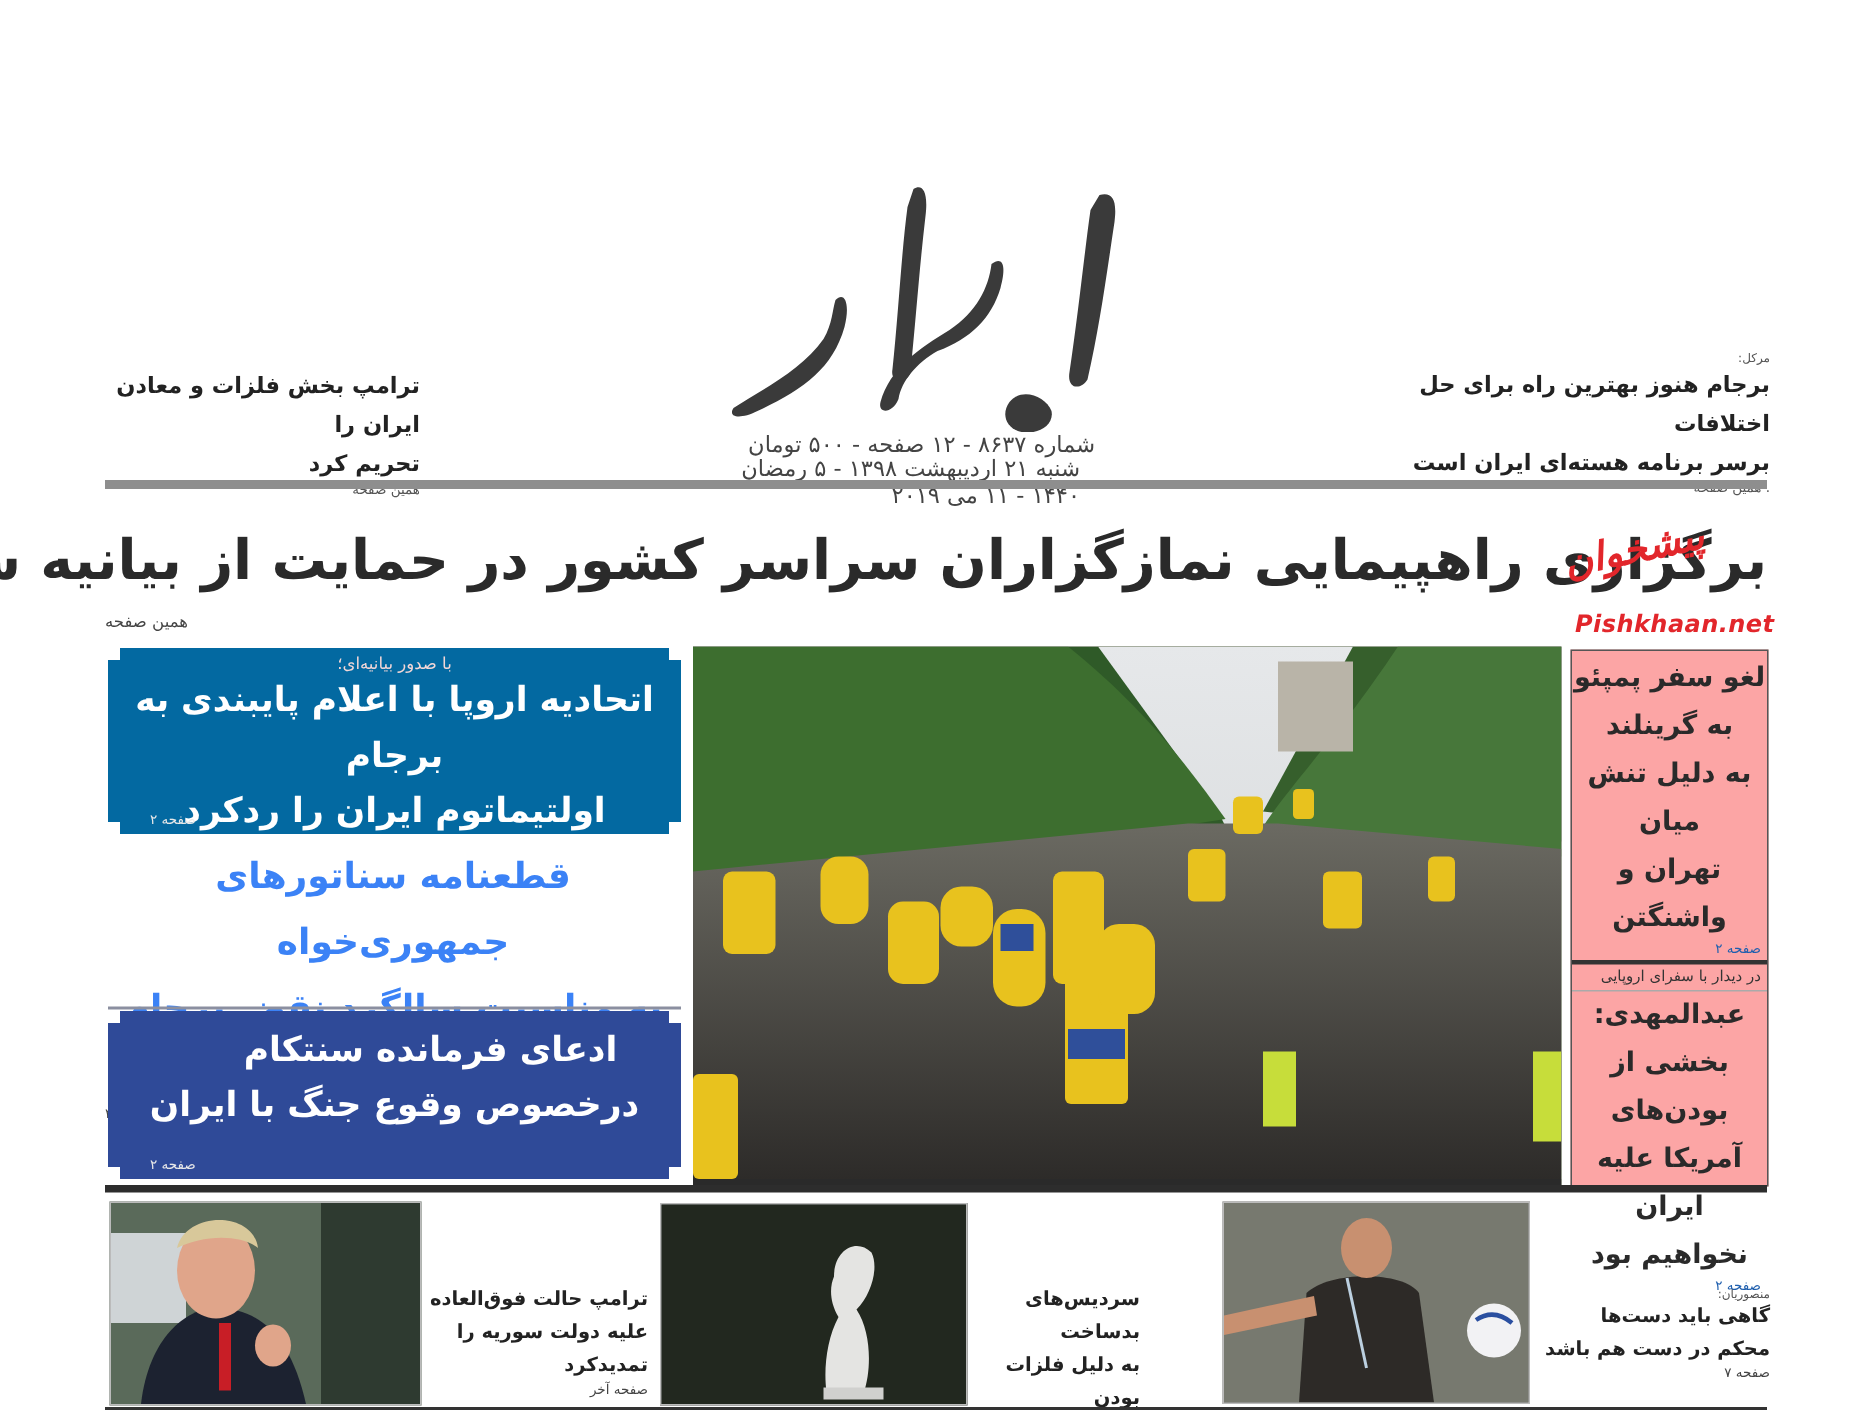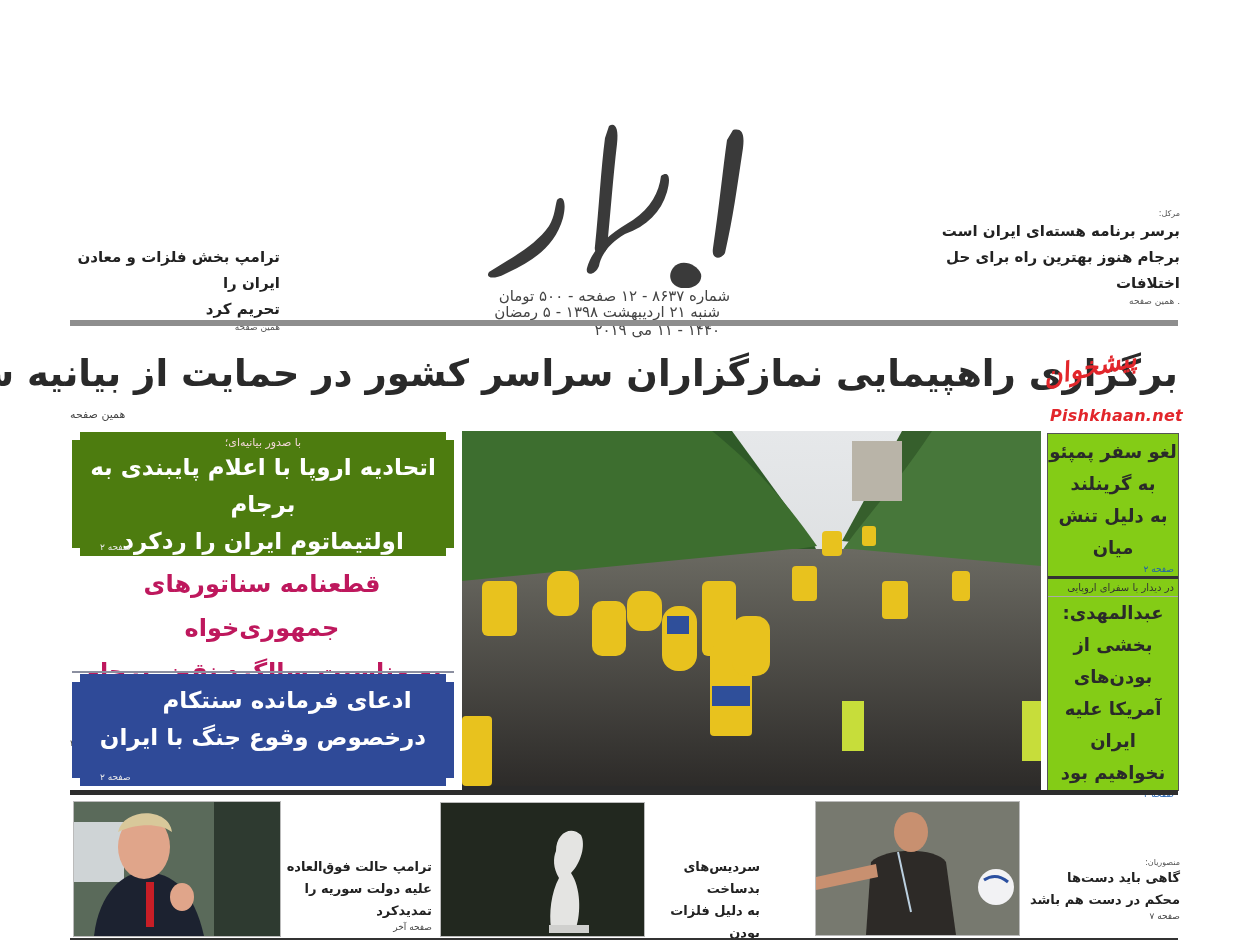--- a/index.html
+++ b/index.html
@@ -76,7 +76,7 @@
 <div class="abs issue-line" style="top:287px;">شماره ۸۶۳۷ - ۱۲ صفحه - ۵۰۰ تومان</div>
 <div class="abs issue-line" style="top:303px; width:250px;">شنبه ۲۱ اردیبهشت ۱۳۹۸ - ۵ رمضان ۱۴۴۰ - ۱۱ می ۲۰۱۹</div>
 
-<div class="abs teaser" style="left:930px; top:209px; width:250px;">
+<div class="abs teaser" style="left:930px; top:234px; width:250px;">
   <div class="kicker">مرکل:</div>
   <div class="title">برسر برنامه هسته‌ای ایران است</div>
   <div class="title">برجام هنوز بهترین راه برای حل اختلافات</div>

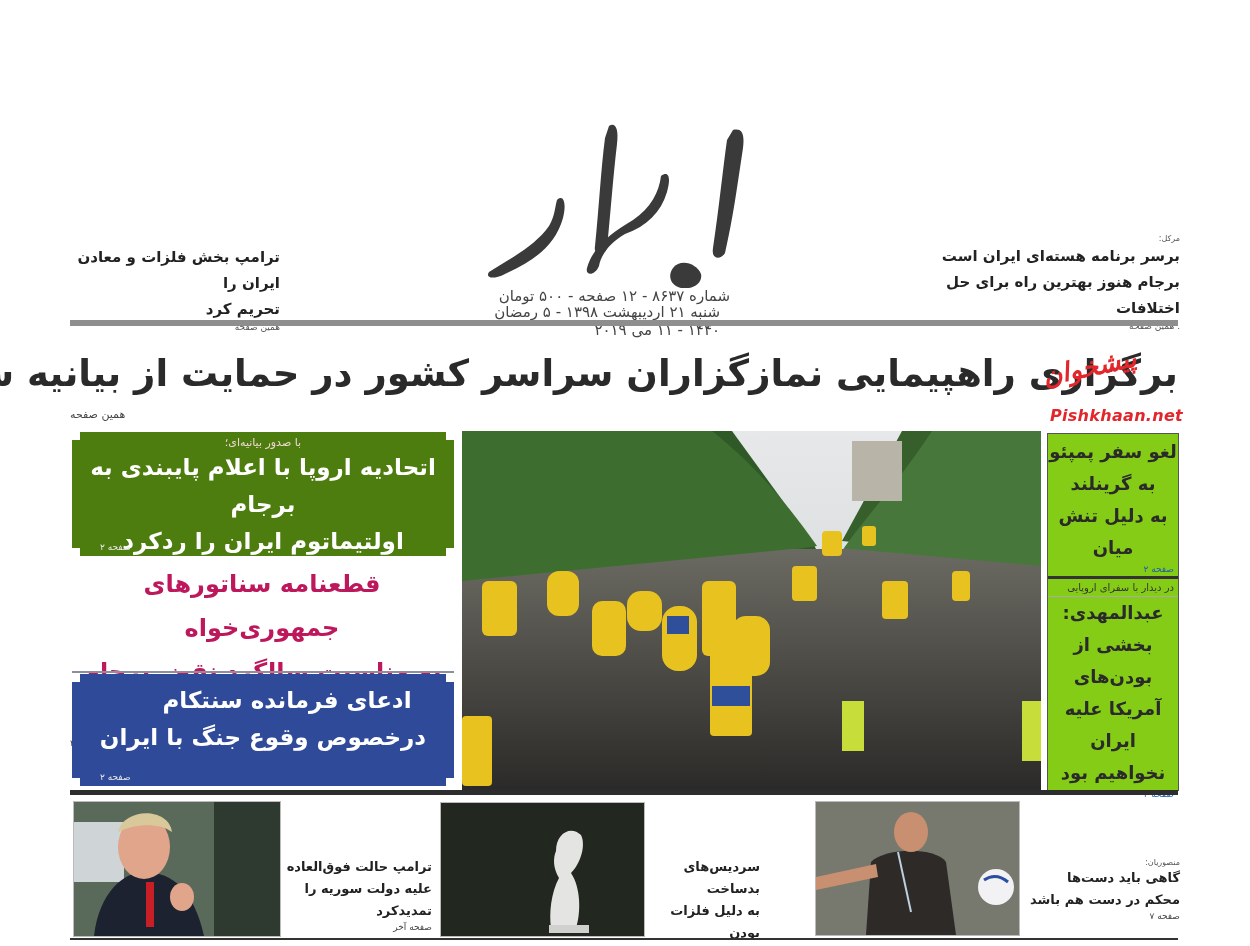--- a/index.html
+++ b/index.html
@@ -78,8 +78,8 @@
 
 <div class="abs teaser" style="left:930px; top:234px; width:250px;">
   <div class="kicker">مرکل:</div>
+  <div class="title">برجام هنوز بهترین راه برای حل اختلافات</div>
   <div class="title">برسر برنامه هسته‌ای ایران است</div>
-  <div class="title">برجام هنوز بهترین راه برای حل اختلافات</div>
   <div class="page">. همین صفحه</div>
 </div>
 

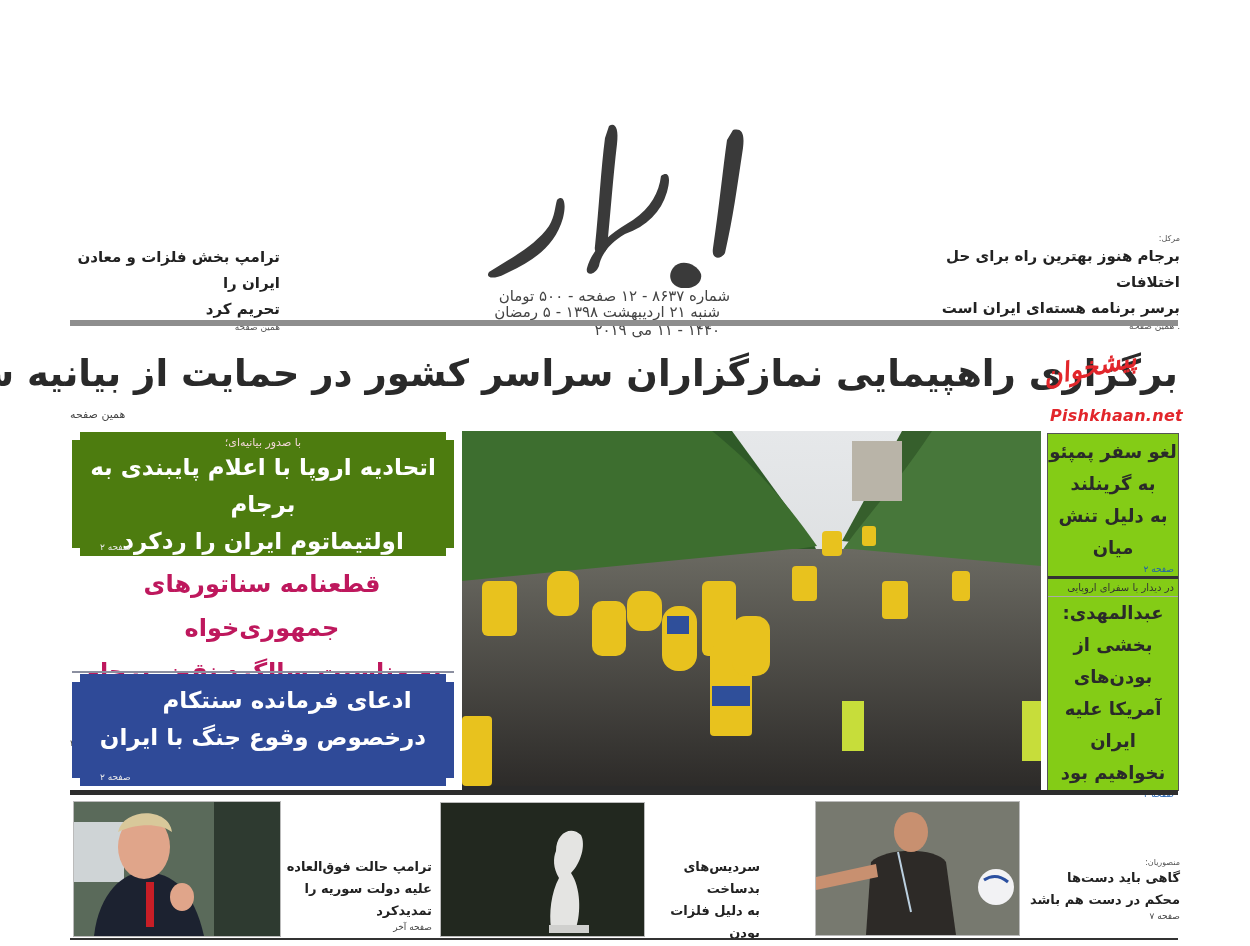--- a/index.html
+++ b/index.html
@@ -32,7 +32,7 @@
   .box .kicker { font-size:11px; margin-top:4px; color:#f3d7d7; }
   .box .title { font-weight:bold; font-size:23px; line-height:37px; letter-spacing:-0.8px; }
   .box .page { position:absolute; left:28px; bottom:4px; font-size:9px; color:#e9e9e9; }
-  .red-box { left:72px; top:432px; width:382px; height:124px; background:#4d7c0f; }
+  .red-box { left:72px; top:432px; width:382px; height:124px; background:#0369a1; }
   .blue-box { left:72px; top:674px; width:382px; height:112px; background:#2f4a98; }
 
   .mid-story { left:70px; top:562px; width:384px; direction:rtl; text-align:center; }

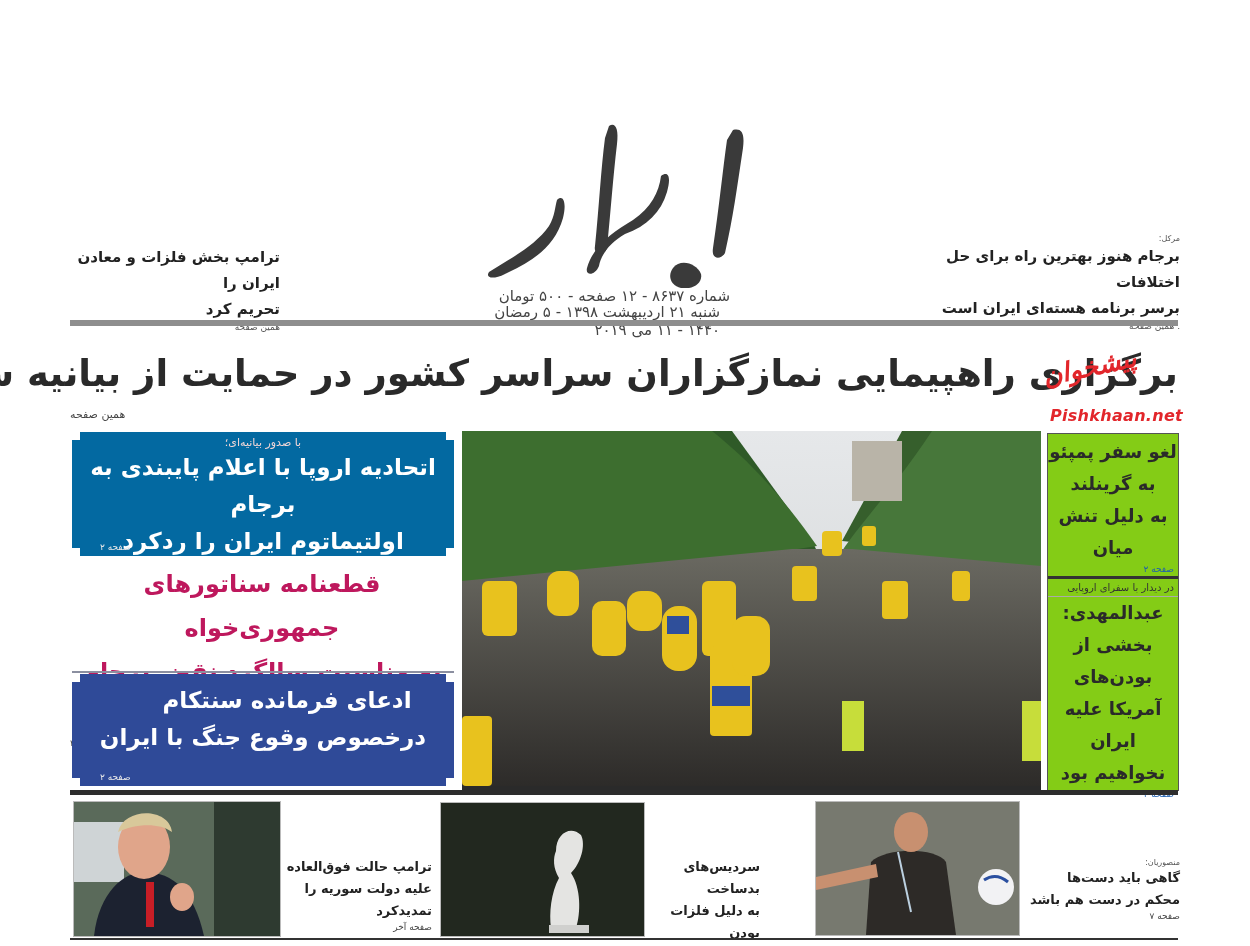--- a/index.html
+++ b/index.html
@@ -45,7 +45,7 @@
   .photo { left:462px; top:431px; width:579px; height:359px; overflow:hidden; background:#3c4a2a; }
 
   
-  .side-col { left:1047px; top:433px; width:130px; height:356px; background:#84cc16; border:1px solid #555; }
+  .side-col { left:1047px; top:433px; width:130px; height:356px; background:#fca5a5; border:1px solid #555; }
   .side-story { direction:rtl; text-align:center; }
   .side-story .title { font-weight:bold; font-size:18px; line-height:32px; color:#2a2a2a; letter-spacing:-0.6px; }
   .side-story .kicker { font-size:10px; color:#333; padding:3px 4px; border-bottom:1px solid #aaa; text-align:right; }

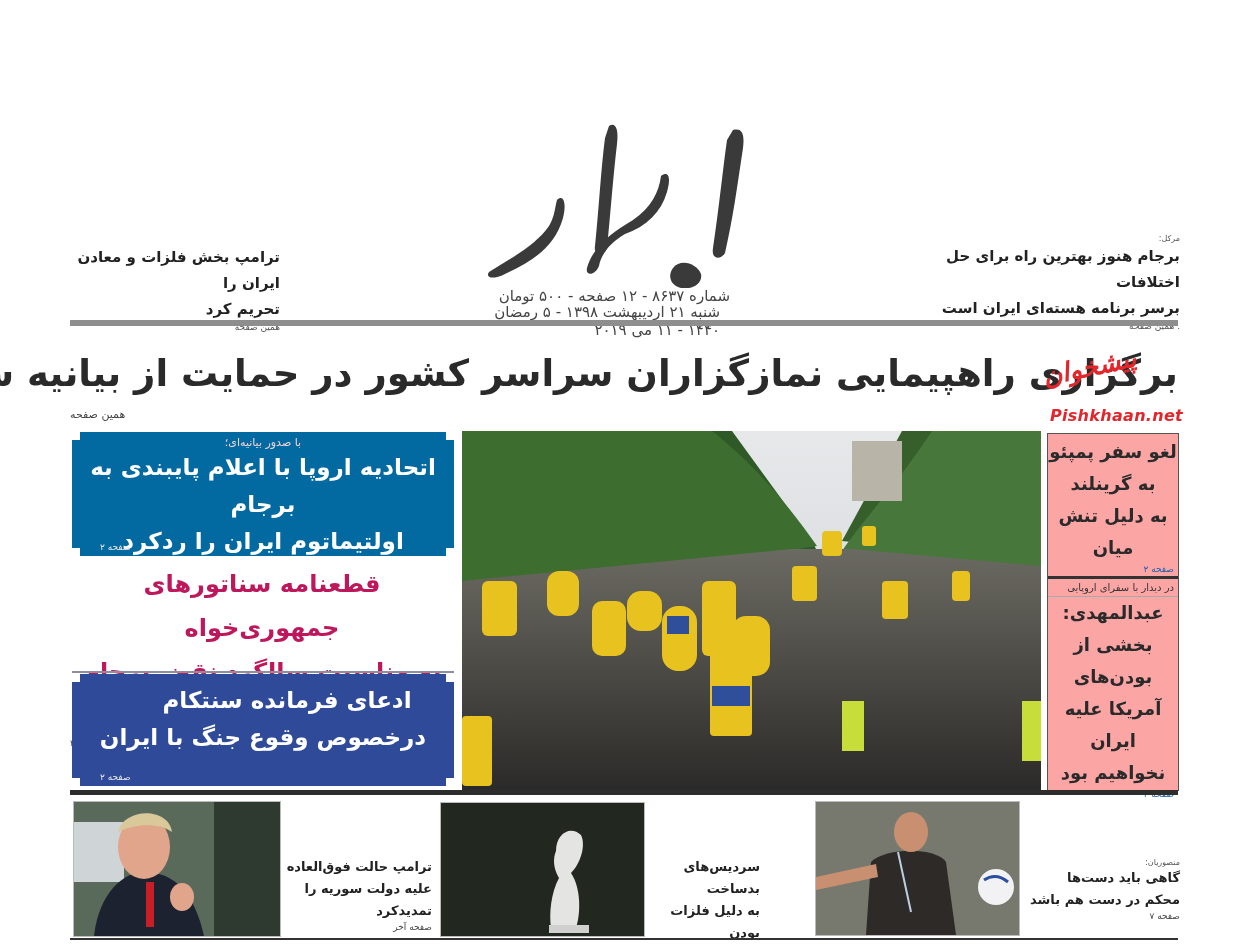--- a/index.html
+++ b/index.html
@@ -36,7 +36,7 @@
   .blue-box { left:72px; top:674px; width:382px; height:112px; background:#2f4a98; }
 
   .mid-story { left:70px; top:562px; width:384px; direction:rtl; text-align:center; }
-  .mid-story .title { font-weight:bold; font-size:24px; line-height:44px; color:#be185d; letter-spacing:-1px; }
+  .mid-story .title { font-weight:bold; font-size:24px; line-height:44px; color:#3b82f6; letter-spacing:-1px; }
   .mid-story .page { font-size:9px; color:#444; text-align:left; direction:rtl; }
 
   .hr-thin { position:absolute; height:2px; background:#8b8fa0; }

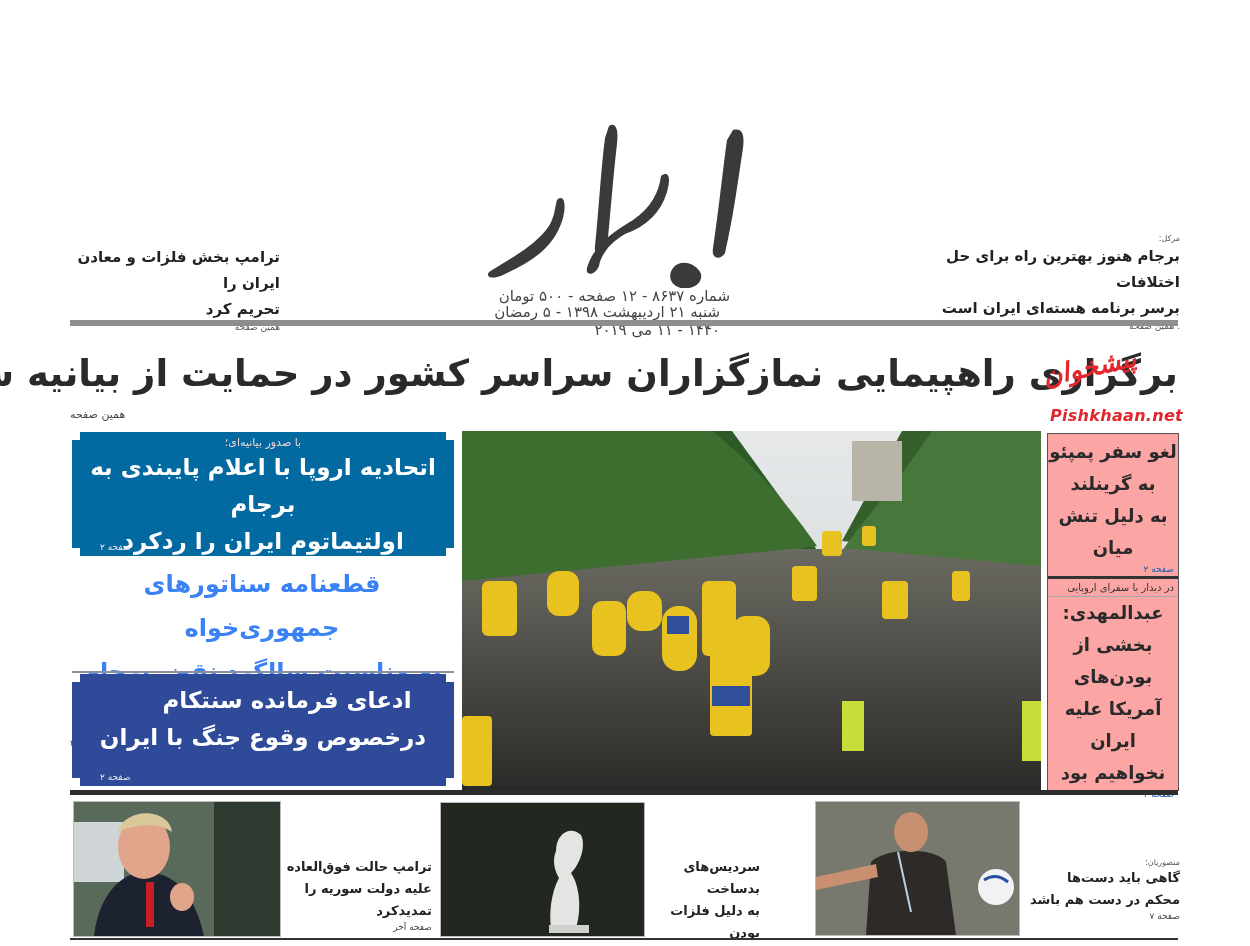--- a/index.html
+++ b/index.html
@@ -179,6 +179,7 @@
     <div class="title" style="margin-top:2px;">لغو سفر پمپئو</div>
     <div class="title">به گرینلند</div>
     <div class="title">به دلیل تنش میان</div>
+    <div class="title">تهران و واشنگتن</div>
     <div class="page">صفحه ۲</div>
   </div>
   <div style="height:3px; background:#333; margin-top:2px;"></div>

